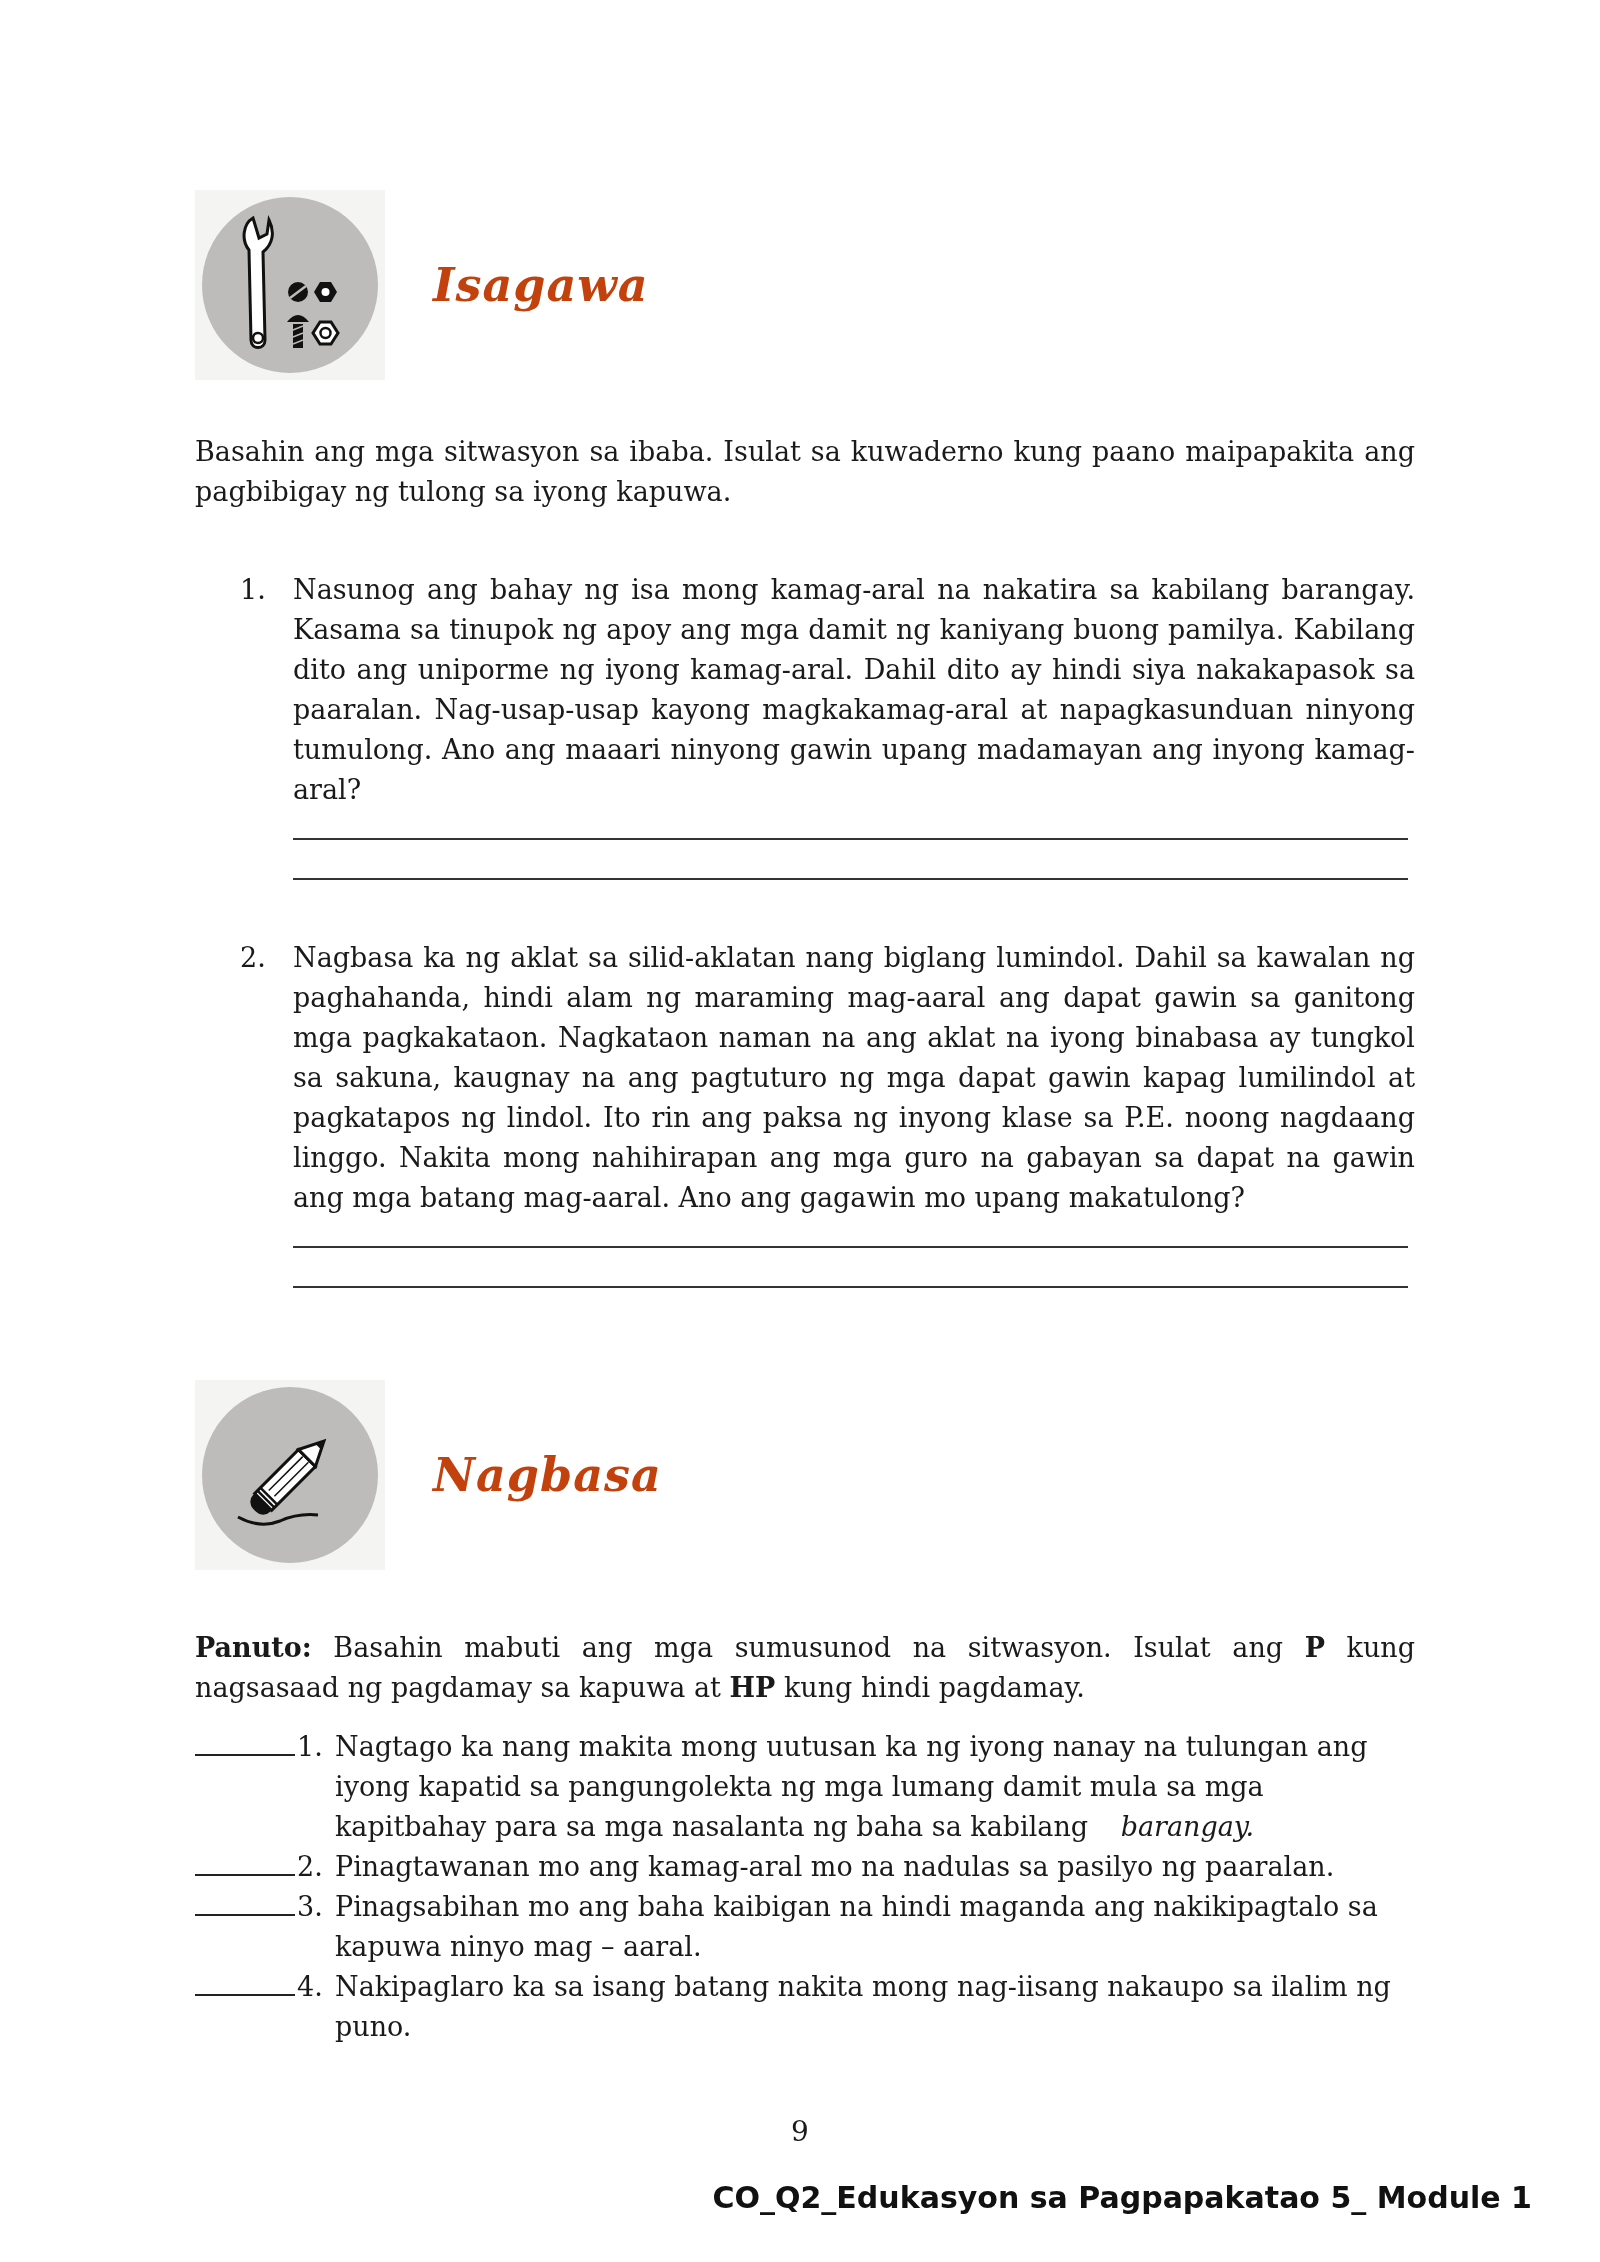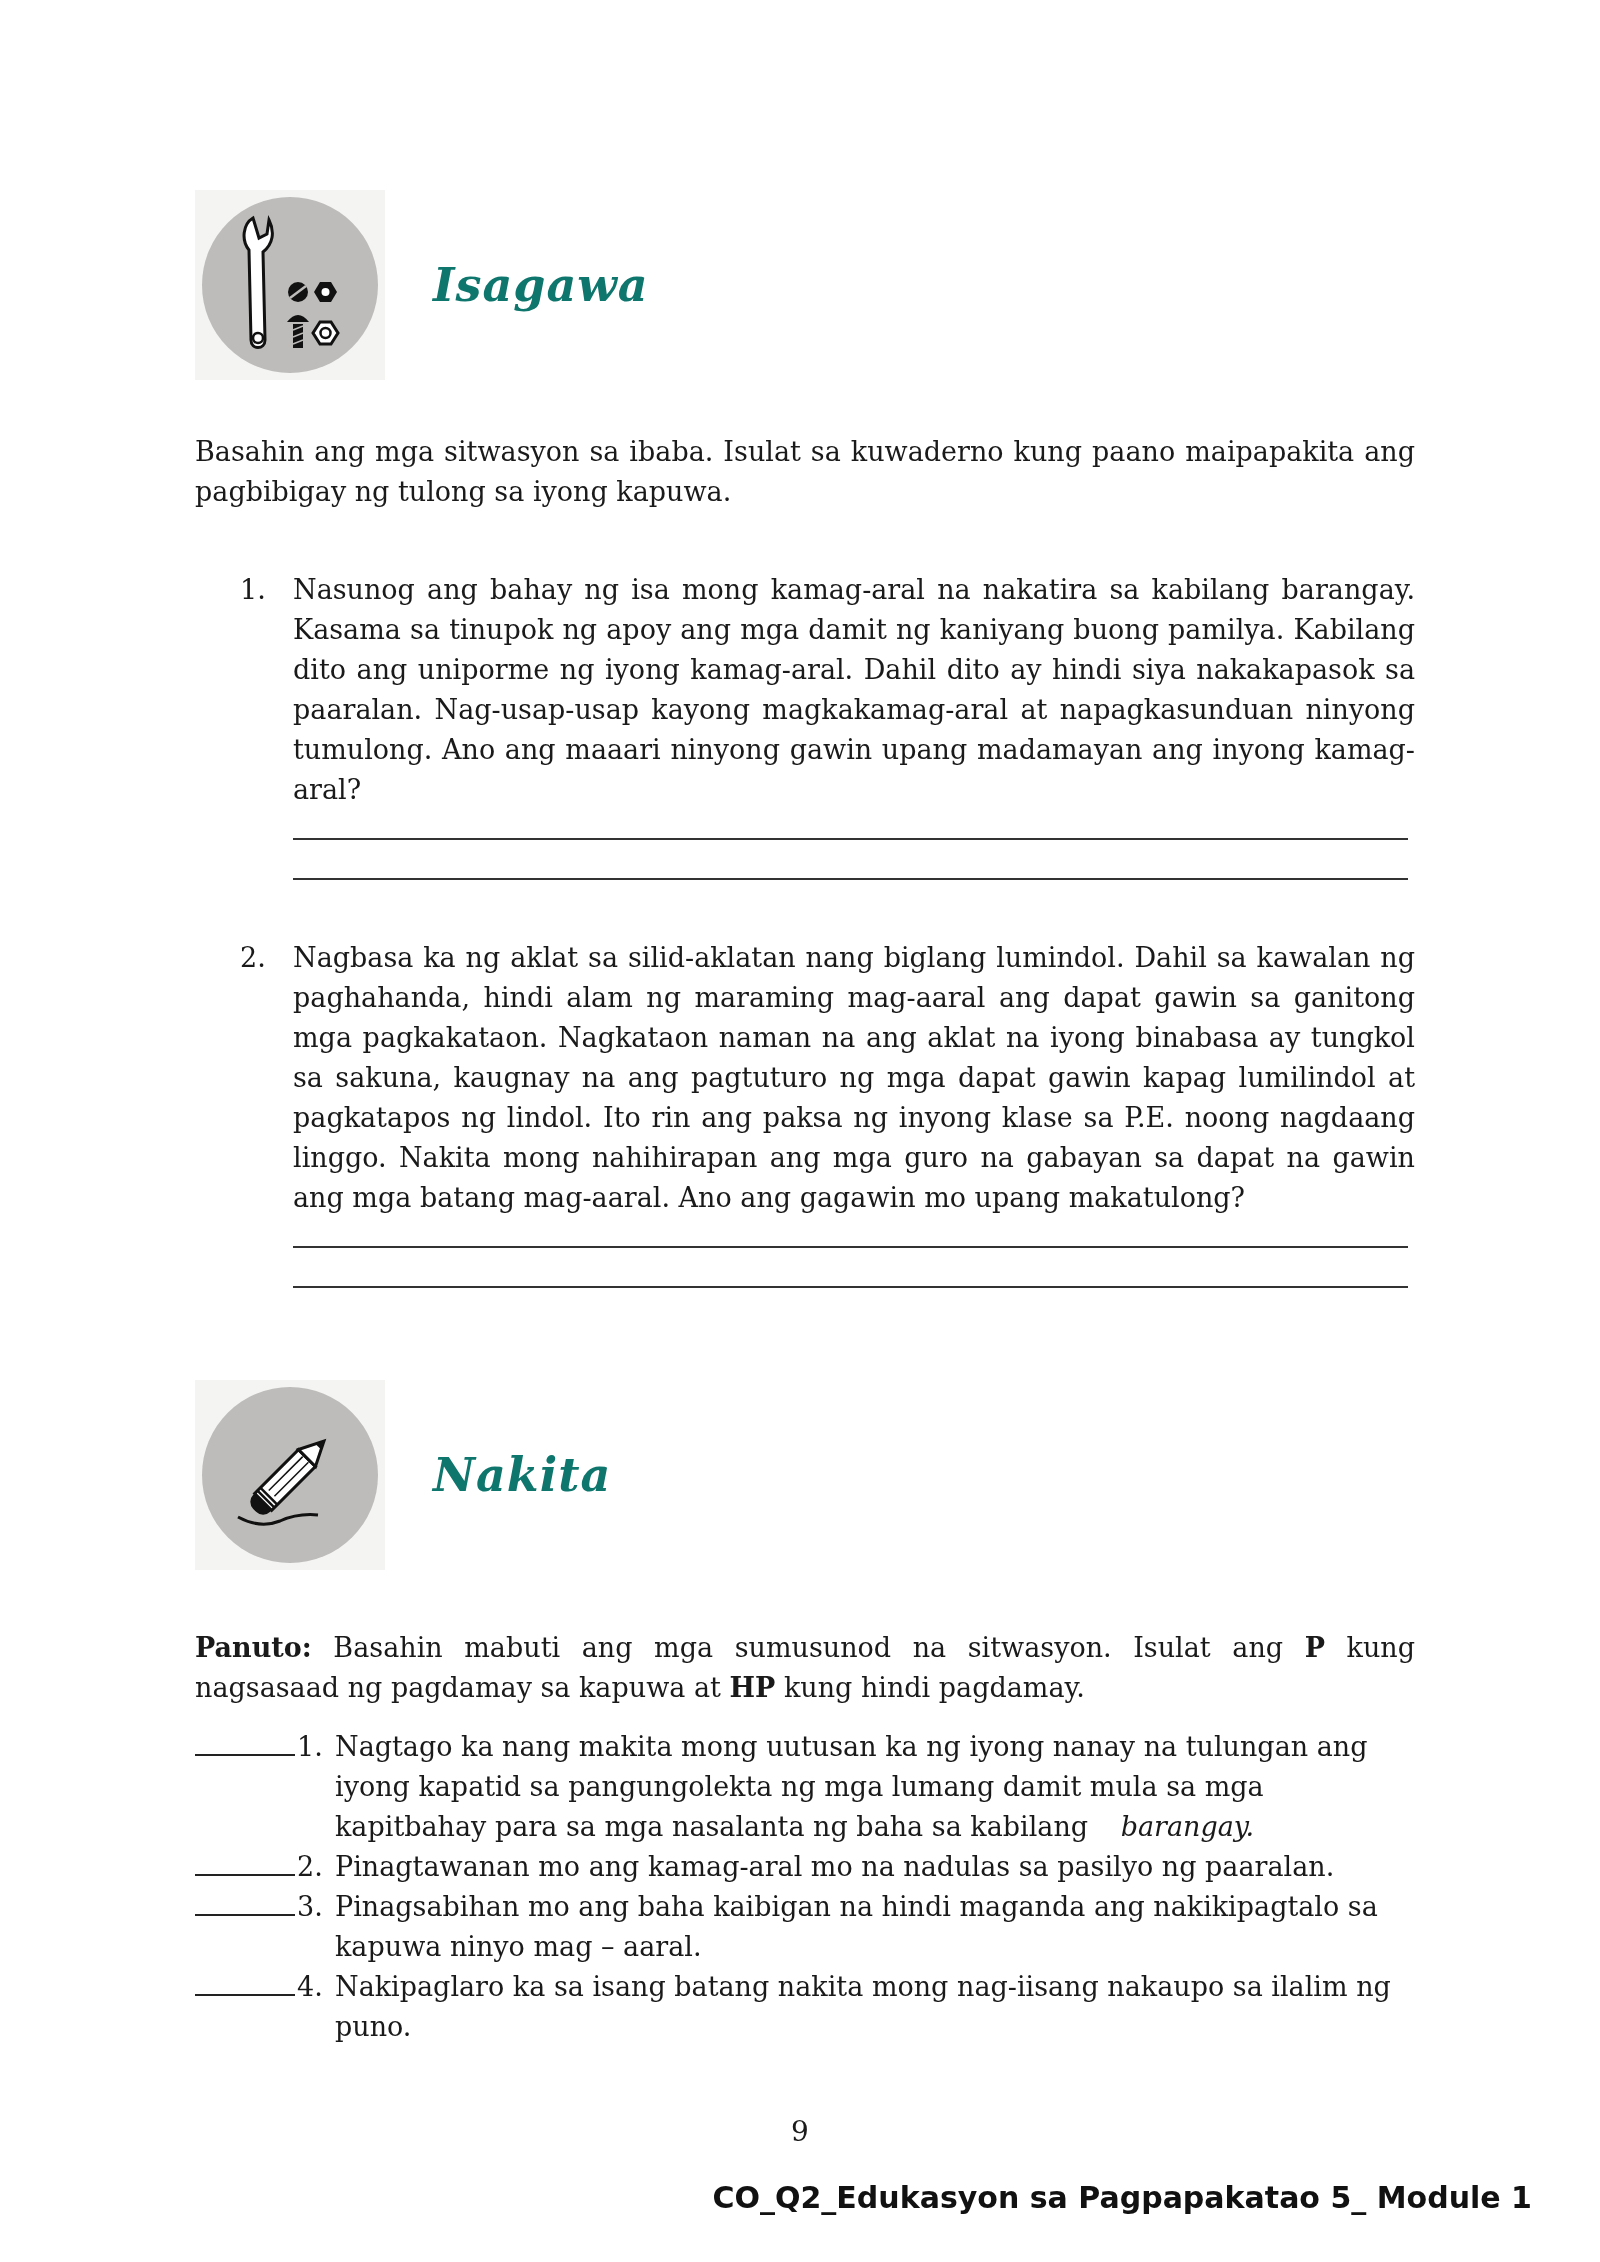--- a/index.html
+++ b/index.html
@@ -13,7 +13,7 @@
     .icon-circle { width: 176px; height: 176px; border-radius: 50%; background: #bdbcba; display: flex; align-items: center; justify-content: center; }
     .section-title {
       font-family: "DejaVu Serif", serif; font-weight: bold; font-style: italic;
-      font-size: 46px; color: #0f766e; margin-left: 48px; letter-spacing: 1px;
+      font-size: 46px; color: #c2410c; margin-left: 48px; letter-spacing: 1px;
     }
     .para {
       position: absolute; left: 195px; width: 1220px;

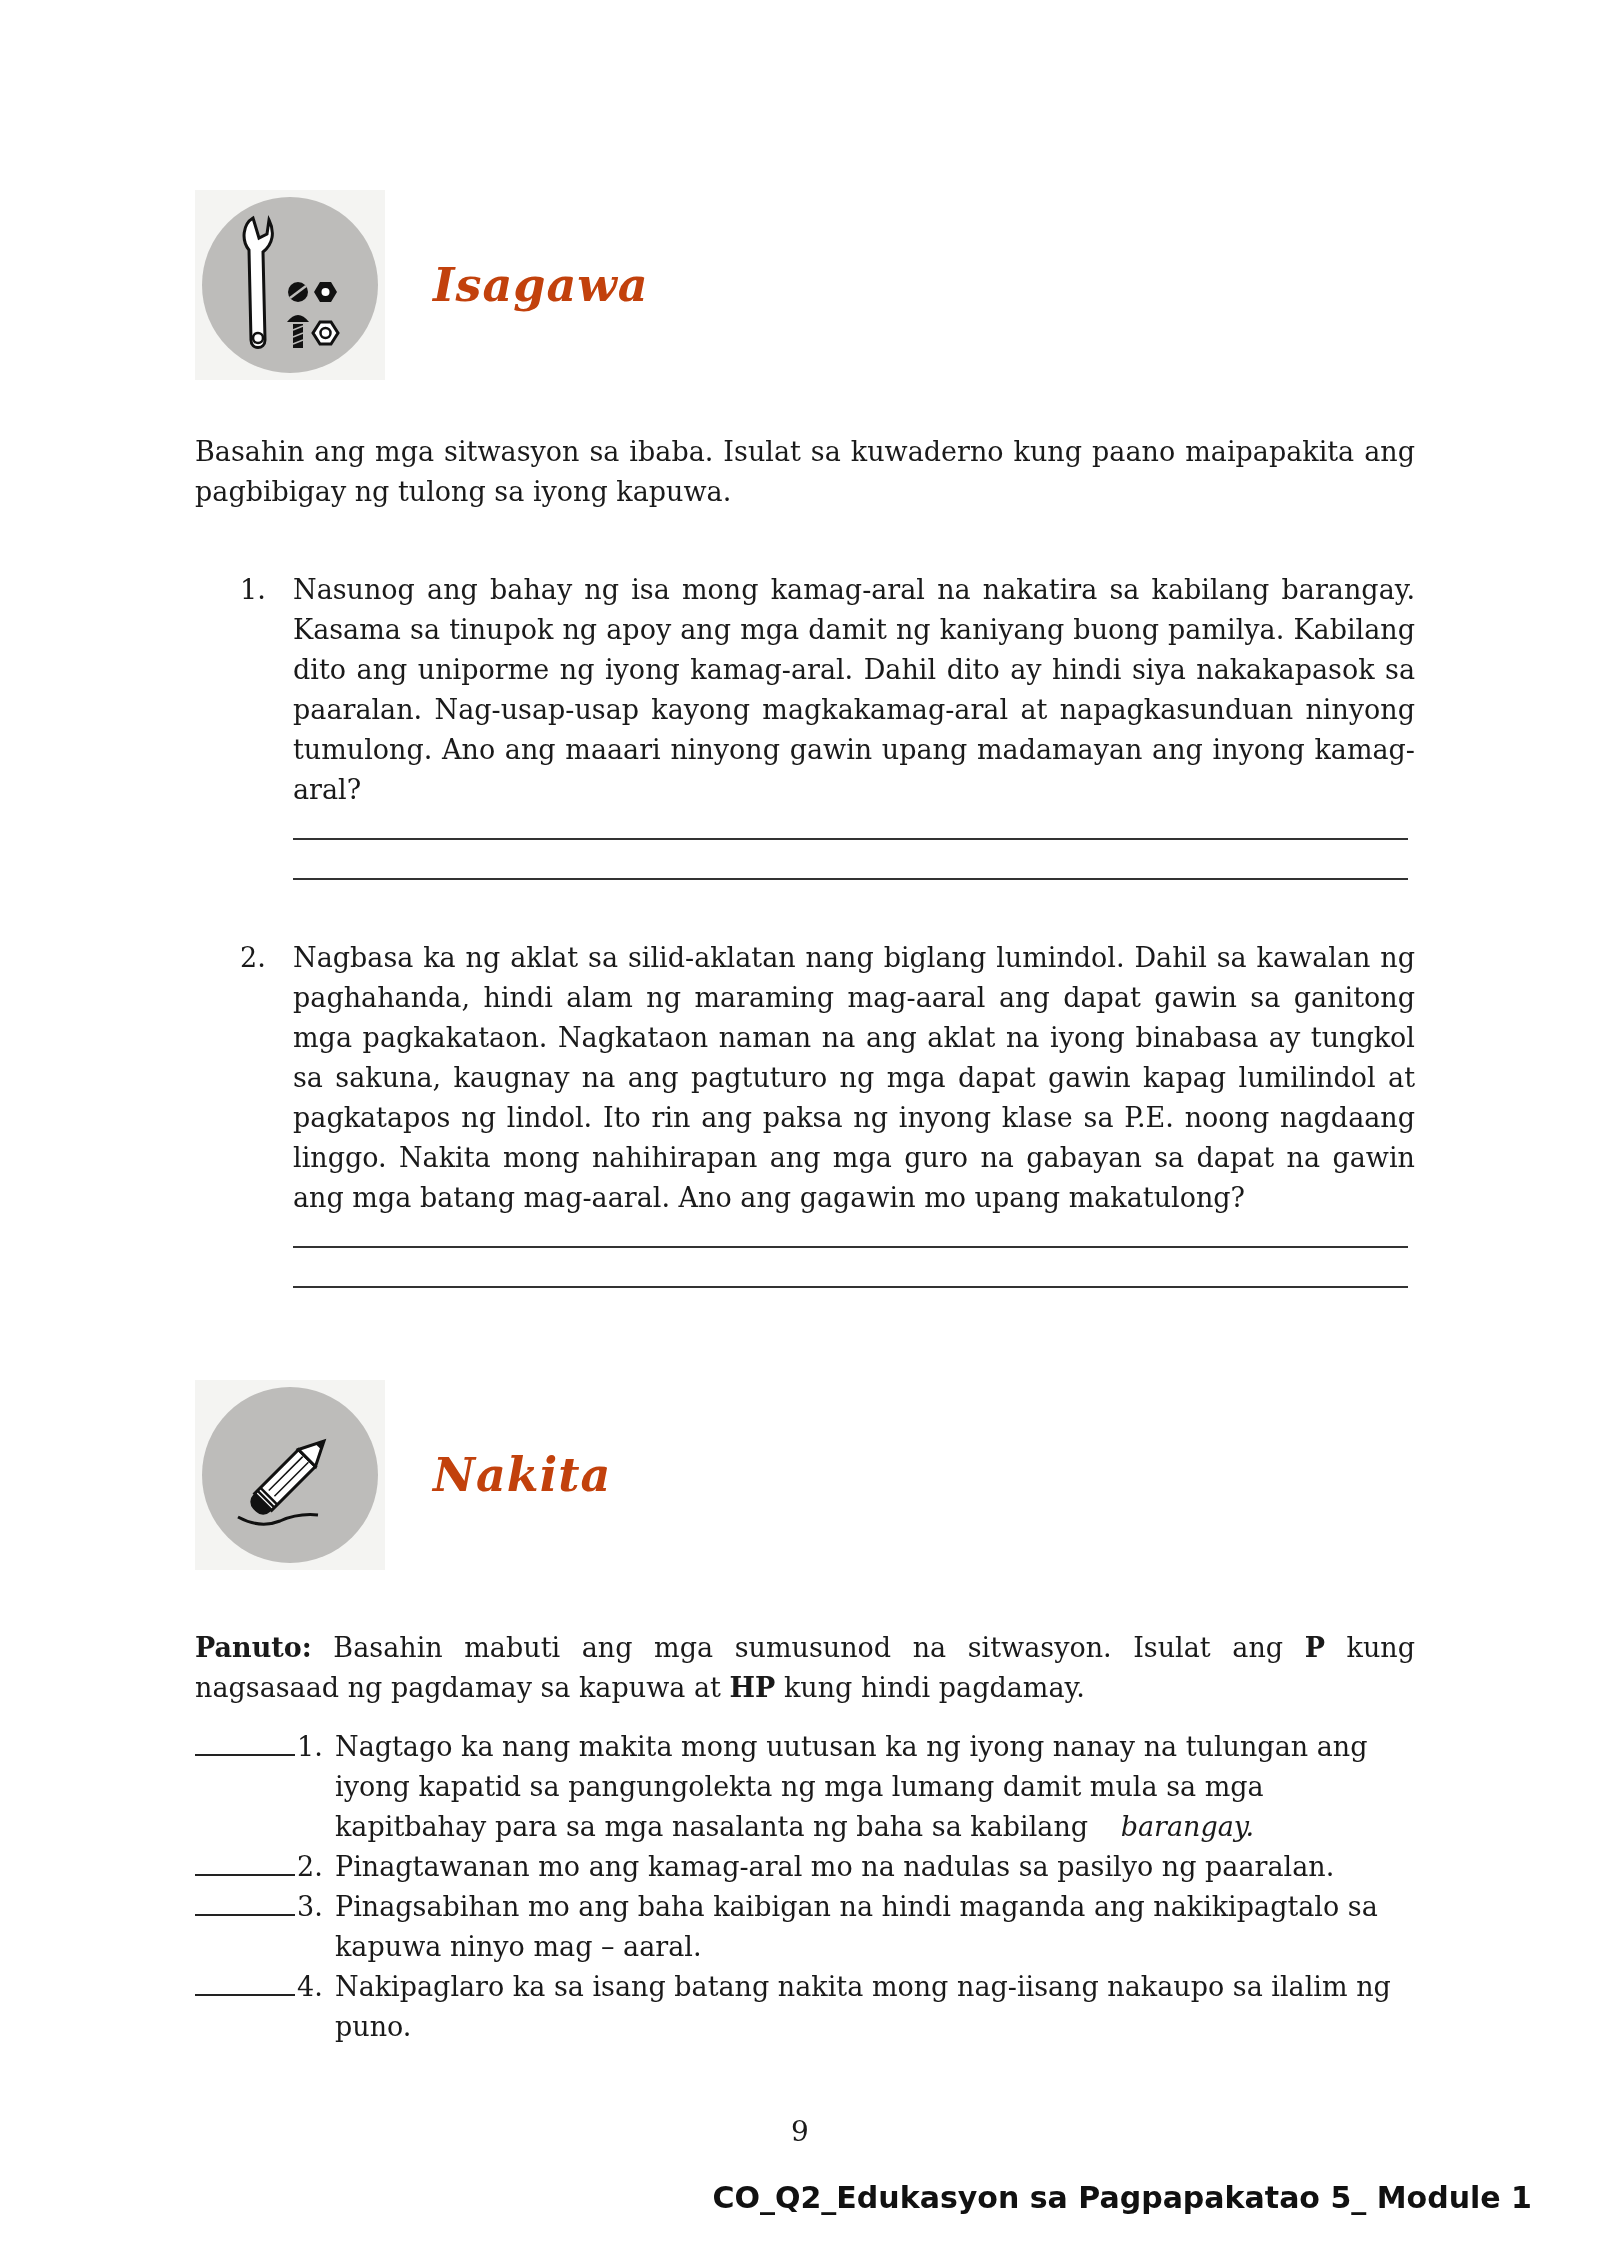--- a/index.html
+++ b/index.html
@@ -104,7 +104,7 @@
       </svg>
     </div>
   </div>
-  <div class="section-title">Nakita</div>
+  <div class="section-title">Nagbasa</div>
 </div>
 
 <div class="para" style="top:1608px;margin-top:20px;">

